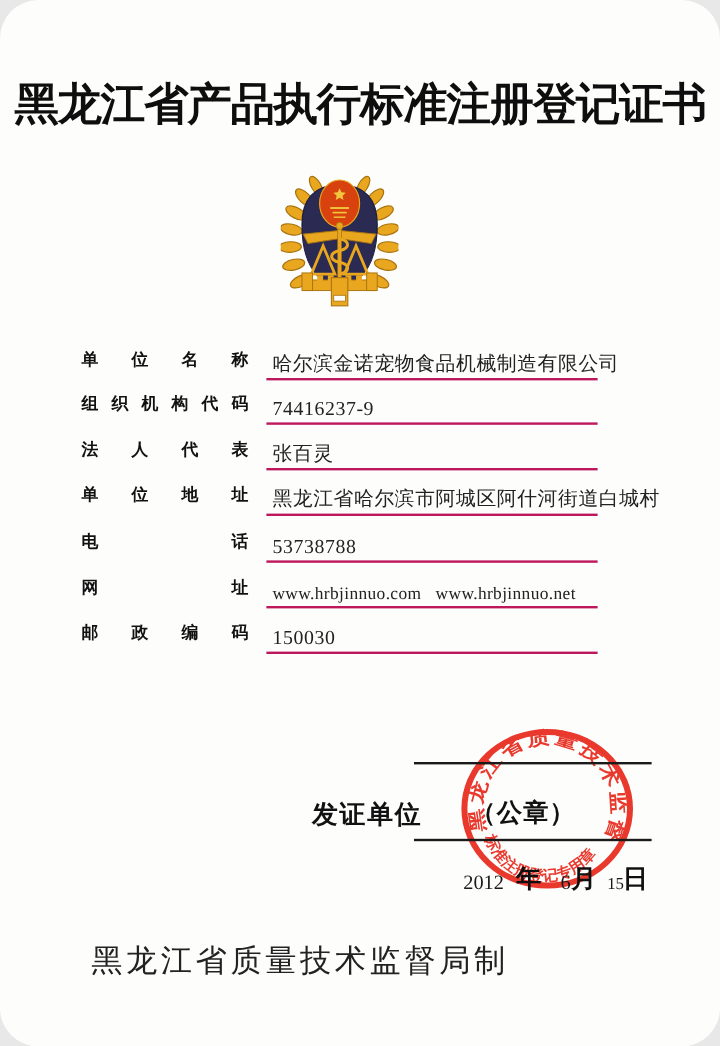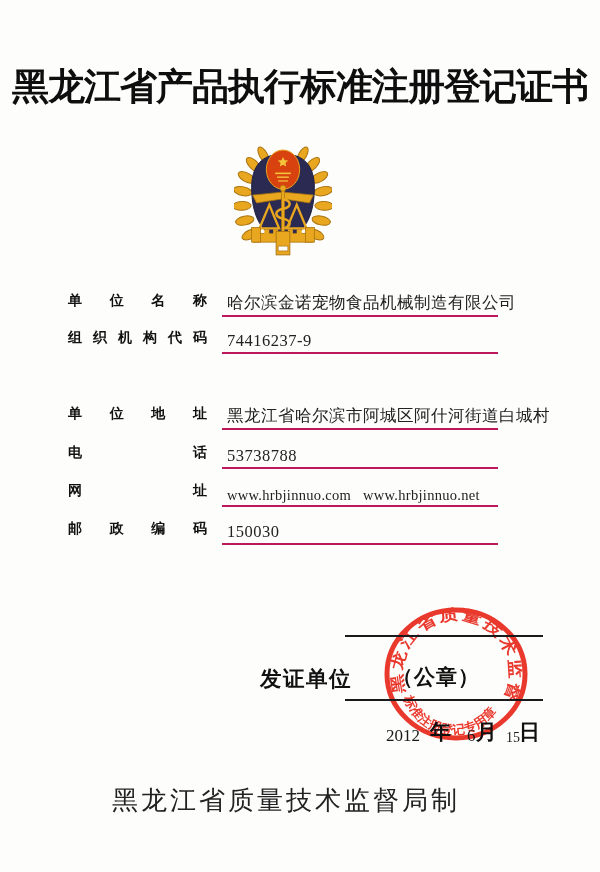--- a/index.html
+++ b/index.html
@@ -6,7 +6,7 @@
   .page{
     position:relative;width:600px;height:872px;margin:0 auto;
     background:#fdfdfc;overflow:hidden;
-    font-family:"Liberation Serif","DejaVu Serif",serif;color:#1a1a1a;
+    font-family:"Liberation Serif","DejaVu Serif",serif;color:#1a1a1a;border-radius:32px;
   }
   .abs{position:absolute;}
   

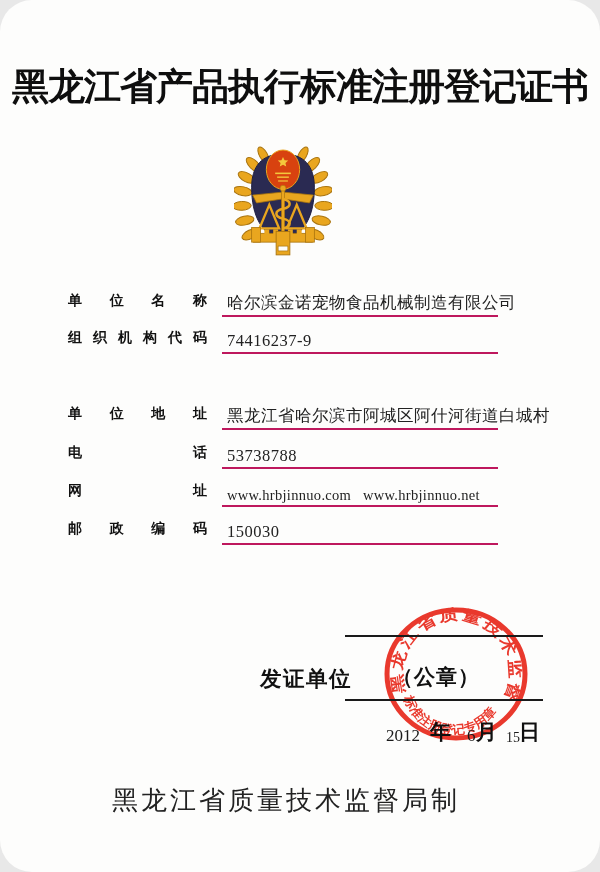--- a/index.html
+++ b/index.html
@@ -119,6 +119,12 @@
         <span>74416237-9</span>
       </div>
   </div>
+  <div class="abs frow" style="top:363px">
+    <div class="flabel">法人代表</div>
+    <div class="fvalue">
+        <span>张百灵</span>
+      </div>
+  </div>
   <div class="abs frow" style="top:401px">
     <div class="flabel">单位地址</div>
     <div class="fvalue">

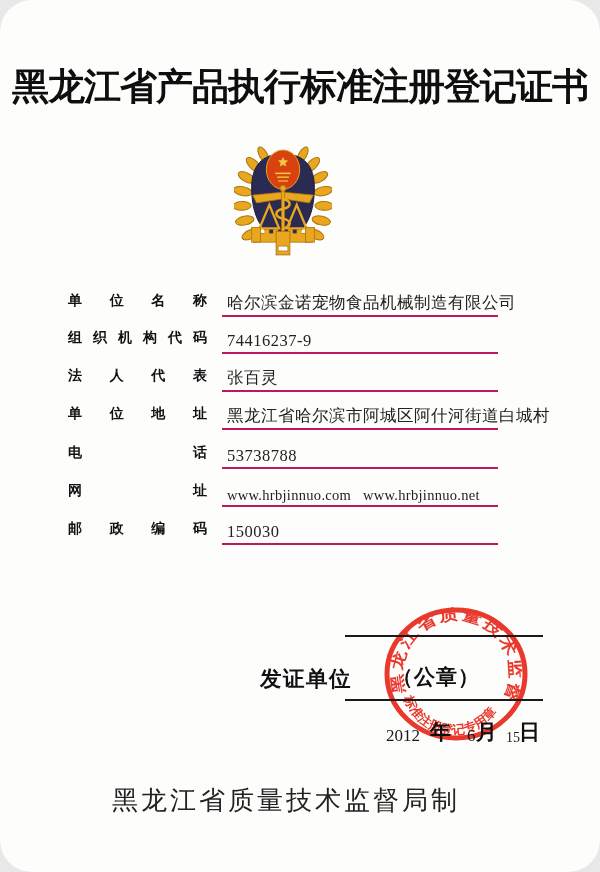--- a/index.html
+++ b/index.html
@@ -46,7 +46,7 @@
   
   .footer{
     left:0;top:783px;width:500px;text-align:center;
-    font-size:26px;letter-spacing:3px;color:#222;padding-left:36px;
+    font-size:26px;letter-spacing:3px;color:#222;
   }
 </style>
 </head>

